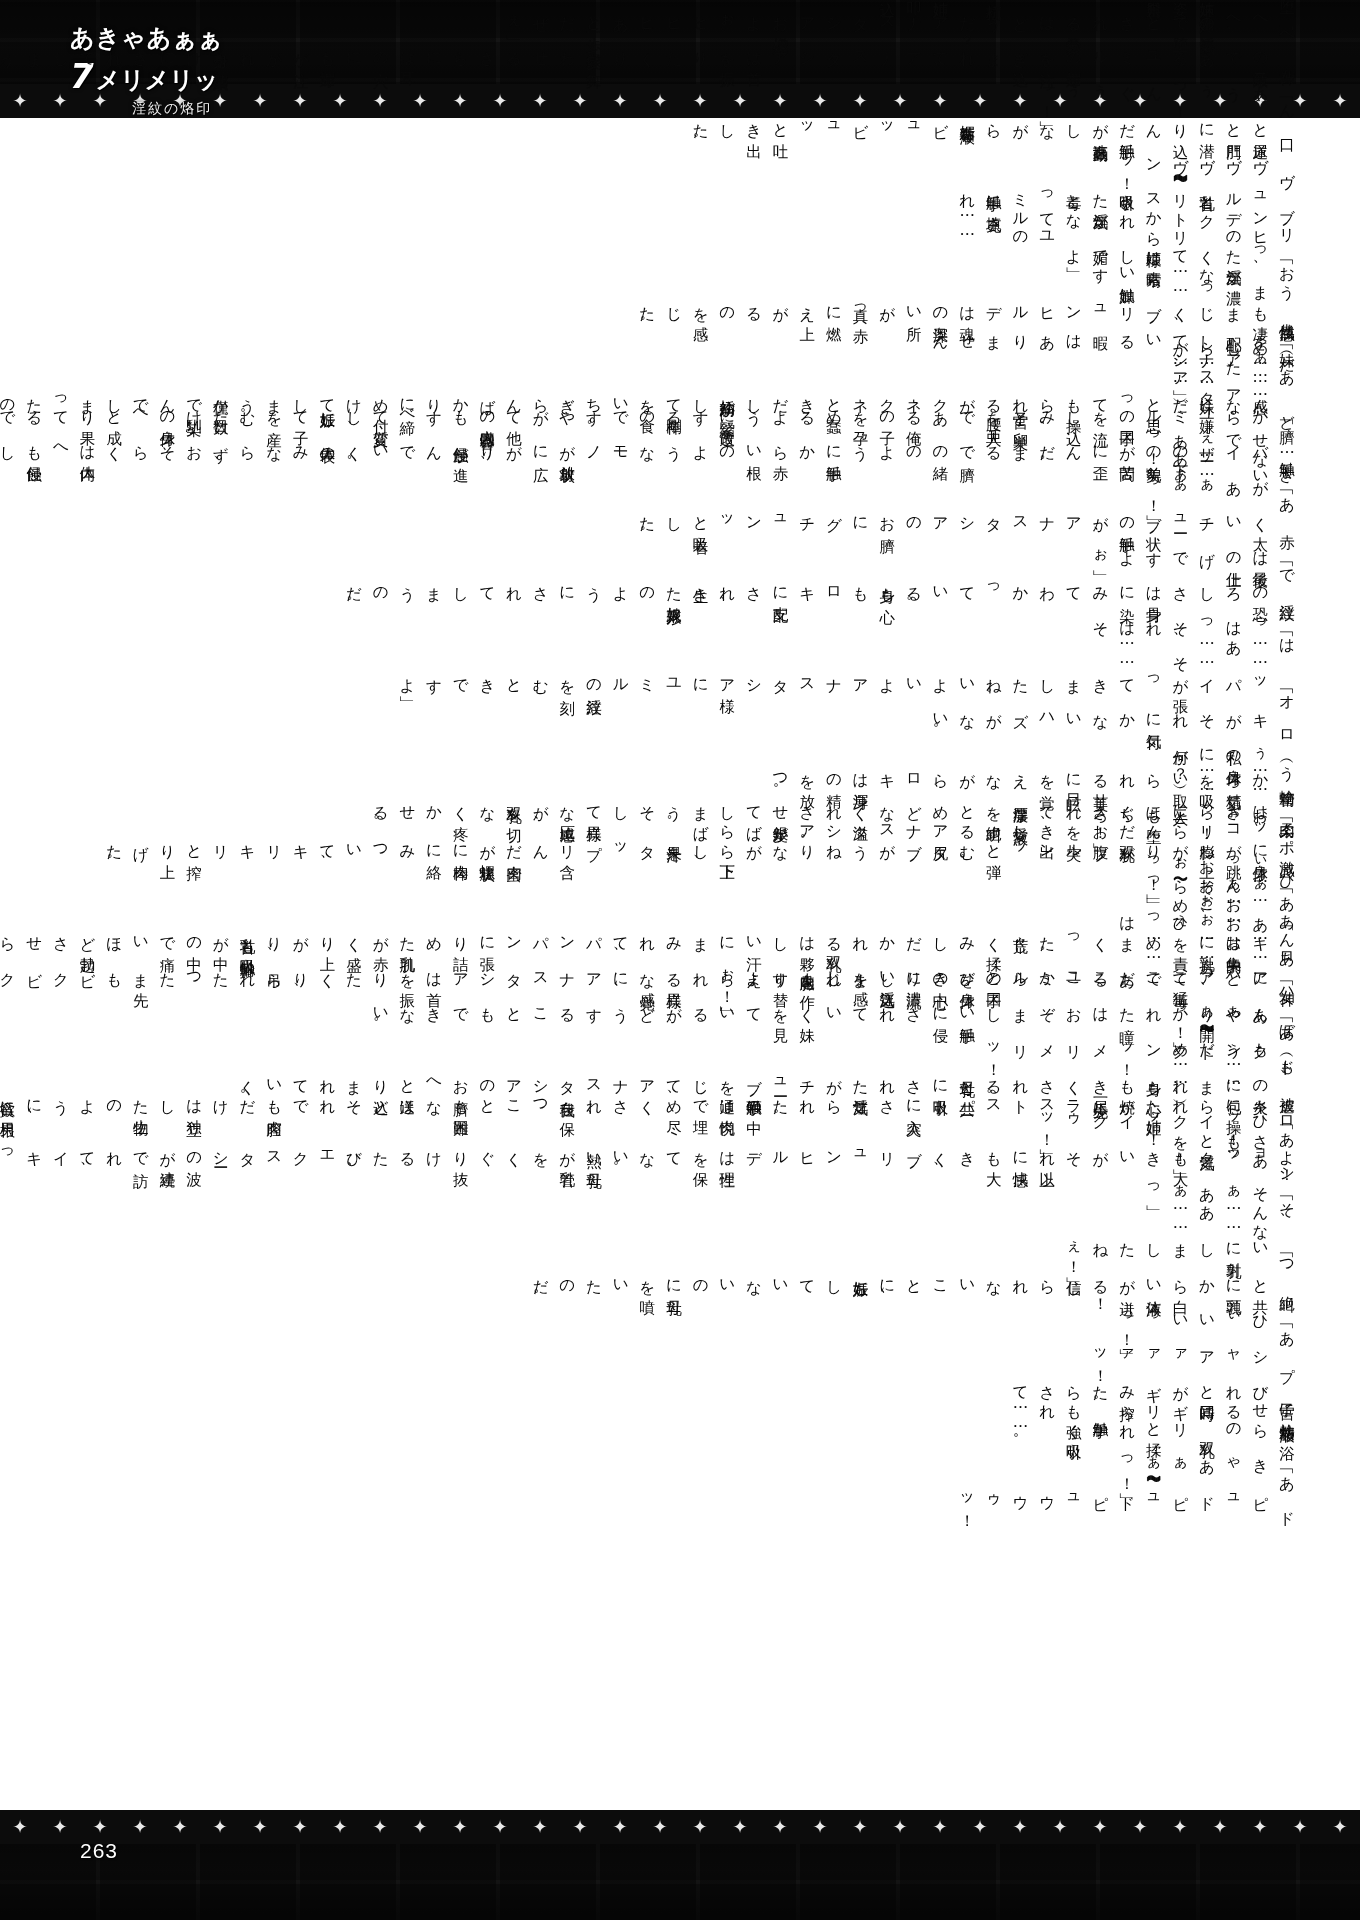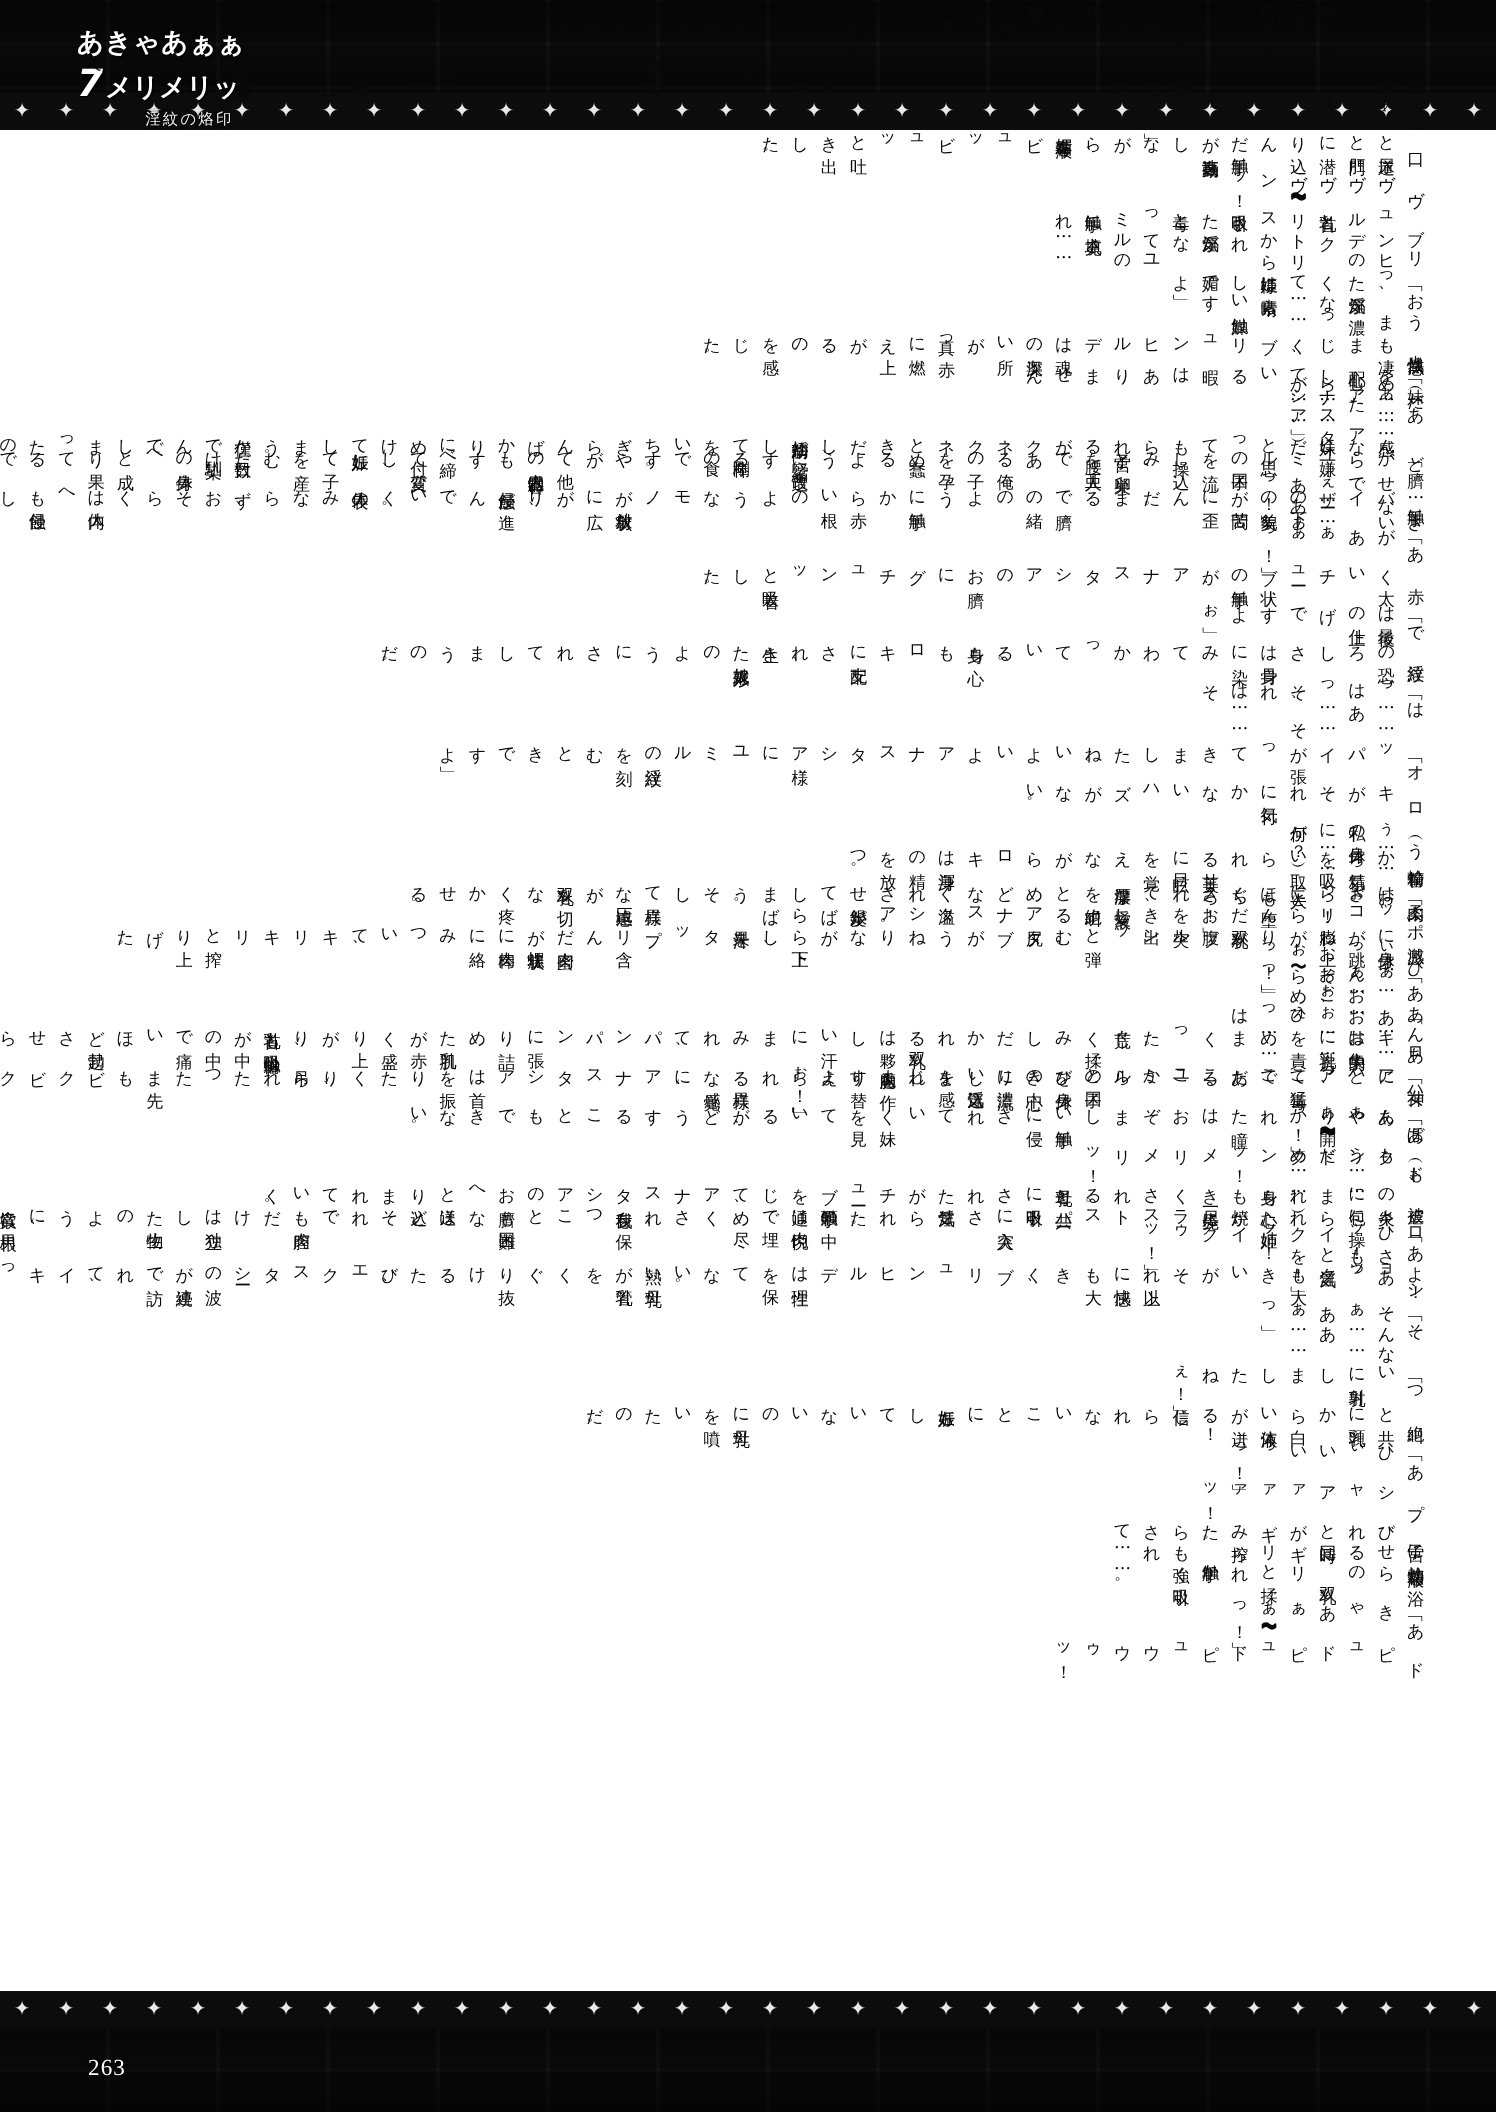--- a/index.html
+++ b/index.html
@@ -181,10 +181,10 @@
   .page-number {
     position: absolute;
     left: 80px;
-    bottom: 28px;
+    bottom: 57px;
     color: #ffffff;
     font-size: 21px;
-    font-family: Liberation Serif, serif;
+    font-family: Liberation Sans, sans-serif;
     letter-spacing: 1px;
     text-shadow: 1px 1px 2px #000;
   }

